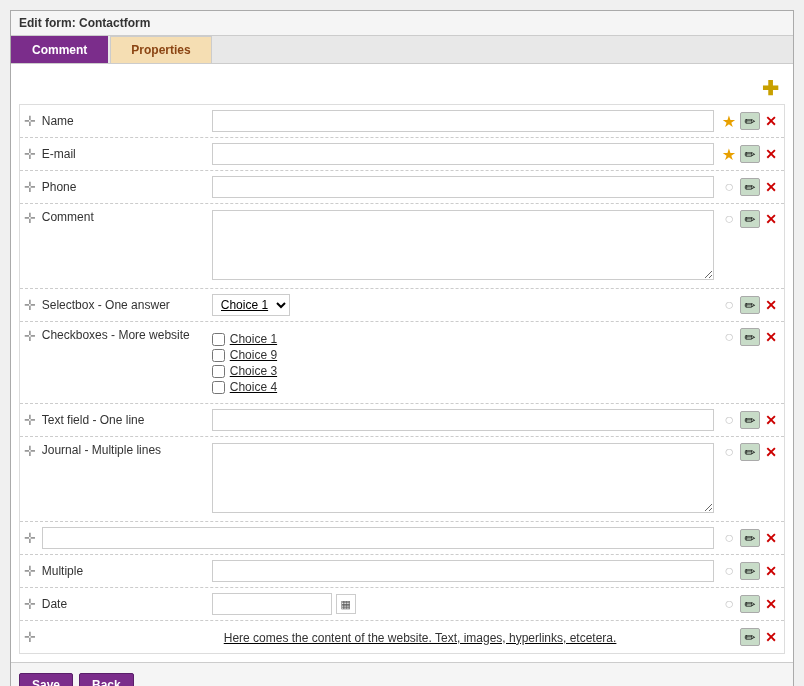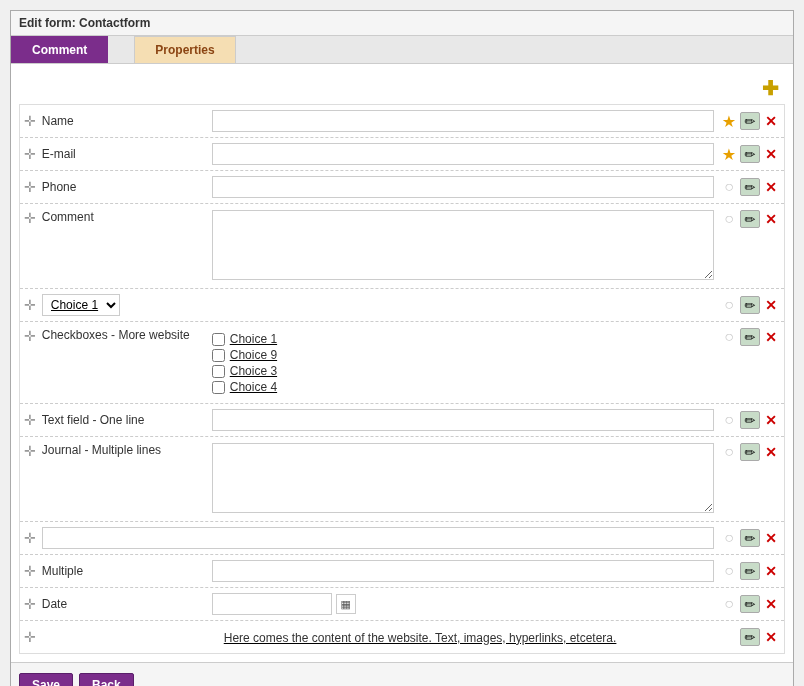--- a/index.html
+++ b/index.html
@@ -50,7 +50,6 @@
       background: #f5deb3;
       color: #8B4513;
       border-color: #ccc;
-      margin-left: 24px;
     }
     .content-area {
       padding: 8px;

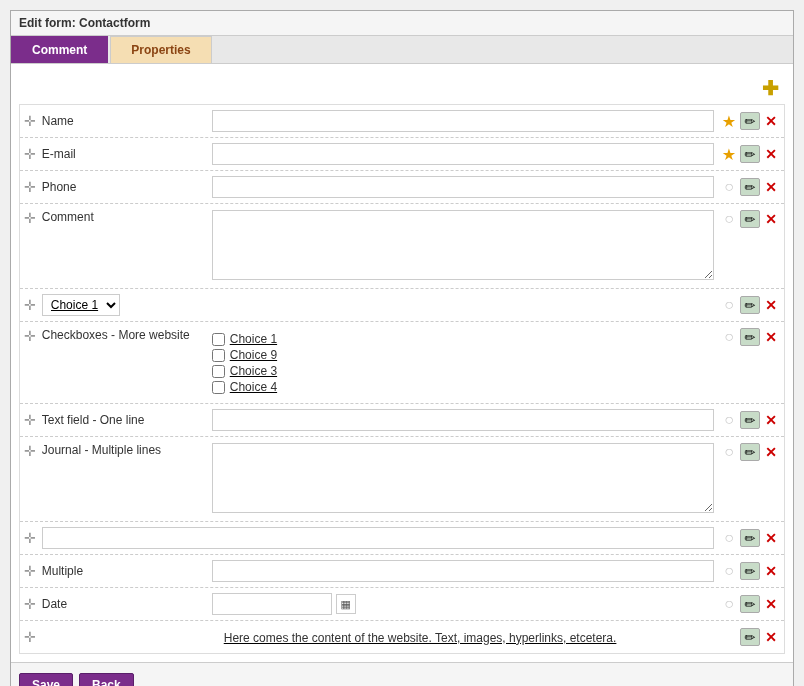--- a/index.html
+++ b/index.html
@@ -309,6 +309,7 @@
 
       <div class="form-row">
         <span class="drag-handle">✛</span>
+        <span class="field-label">Selectbox - One answer</span>
         <div class="field-input-area">
           <div class="selectbox-wrapper">
             <select>

